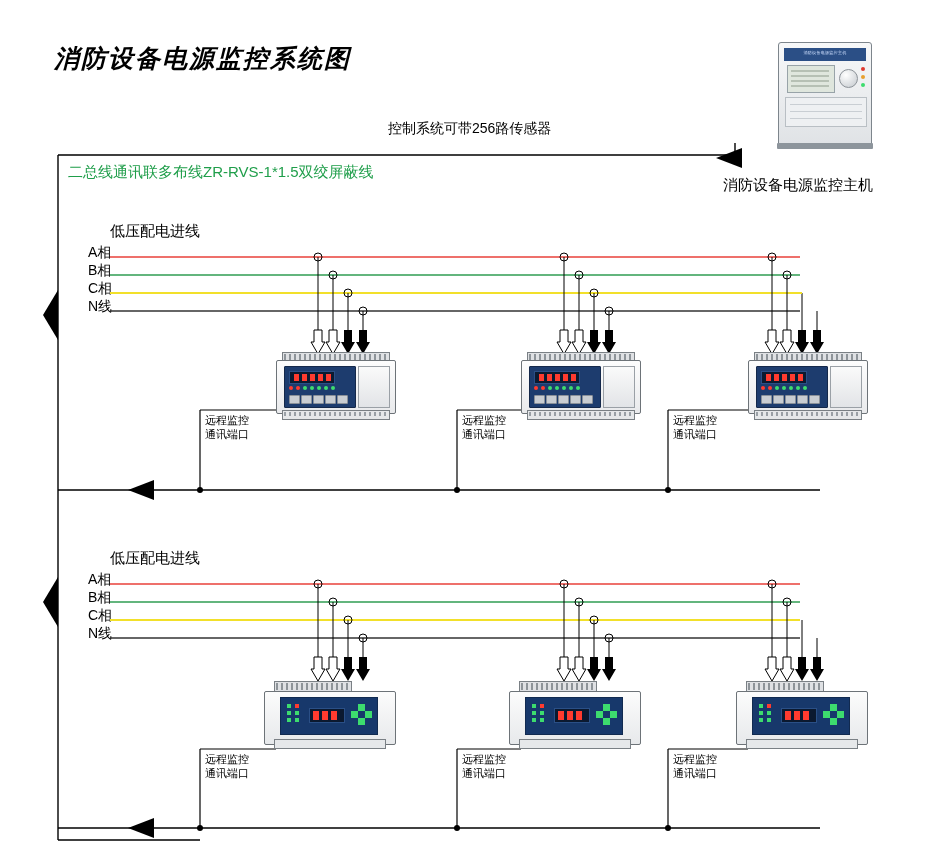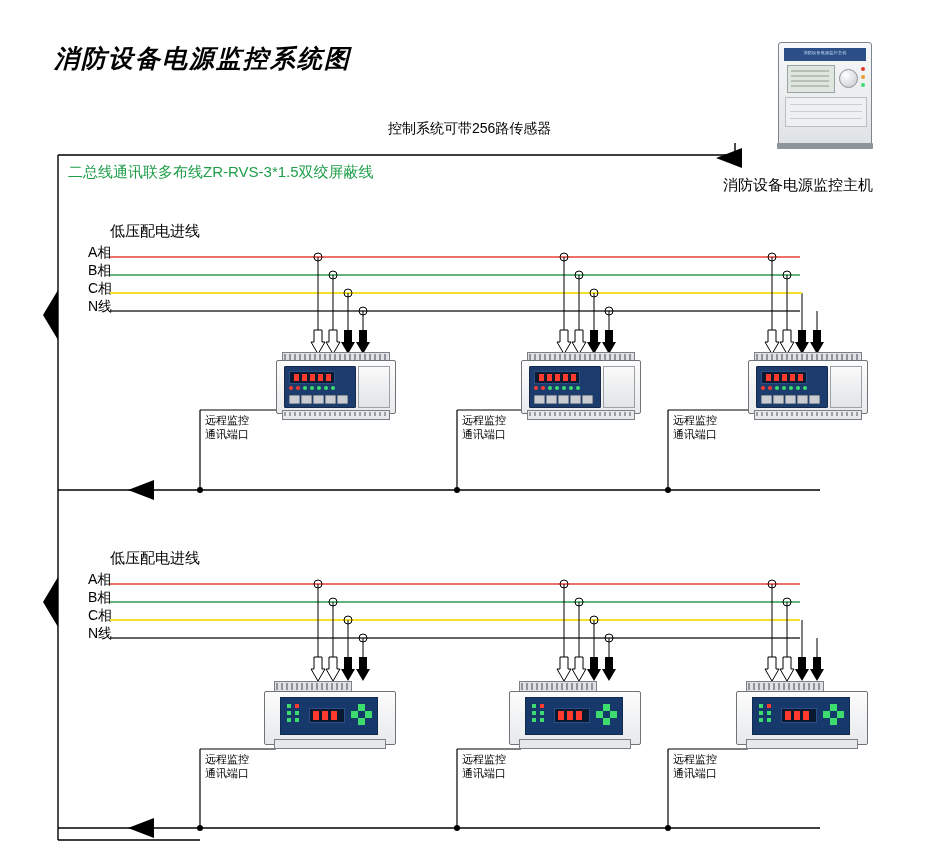--- a/index.html
+++ b/index.html
@@ -76,7 +76,7 @@
 <div class="abs" id="title">消防设备电源监控系统图</div>
 
 <div class="abs lbl" style="left:388px;top:120px;">控制系统可带256路传感器</div>
-<div class="abs lbl green" style="left:68px;top:163px;font-size:15px;">二总线通讯联多布线ZR-RVS-3*1.5双绞屏蔽线</div>
+<div class="abs lbl green" style="left:68px;top:163px;font-size:15px;">二总线通讯联多布线ZR-RVS-1*1.5双绞屏蔽线</div>
 <div class="abs lbl" style="left:723px;top:176px;font-size:15px;">消防设备电源监控主机</div>
 
 <div class="abs lbl" style="left:110px;top:222px;font-size:15px;">低压配电进线</div>

